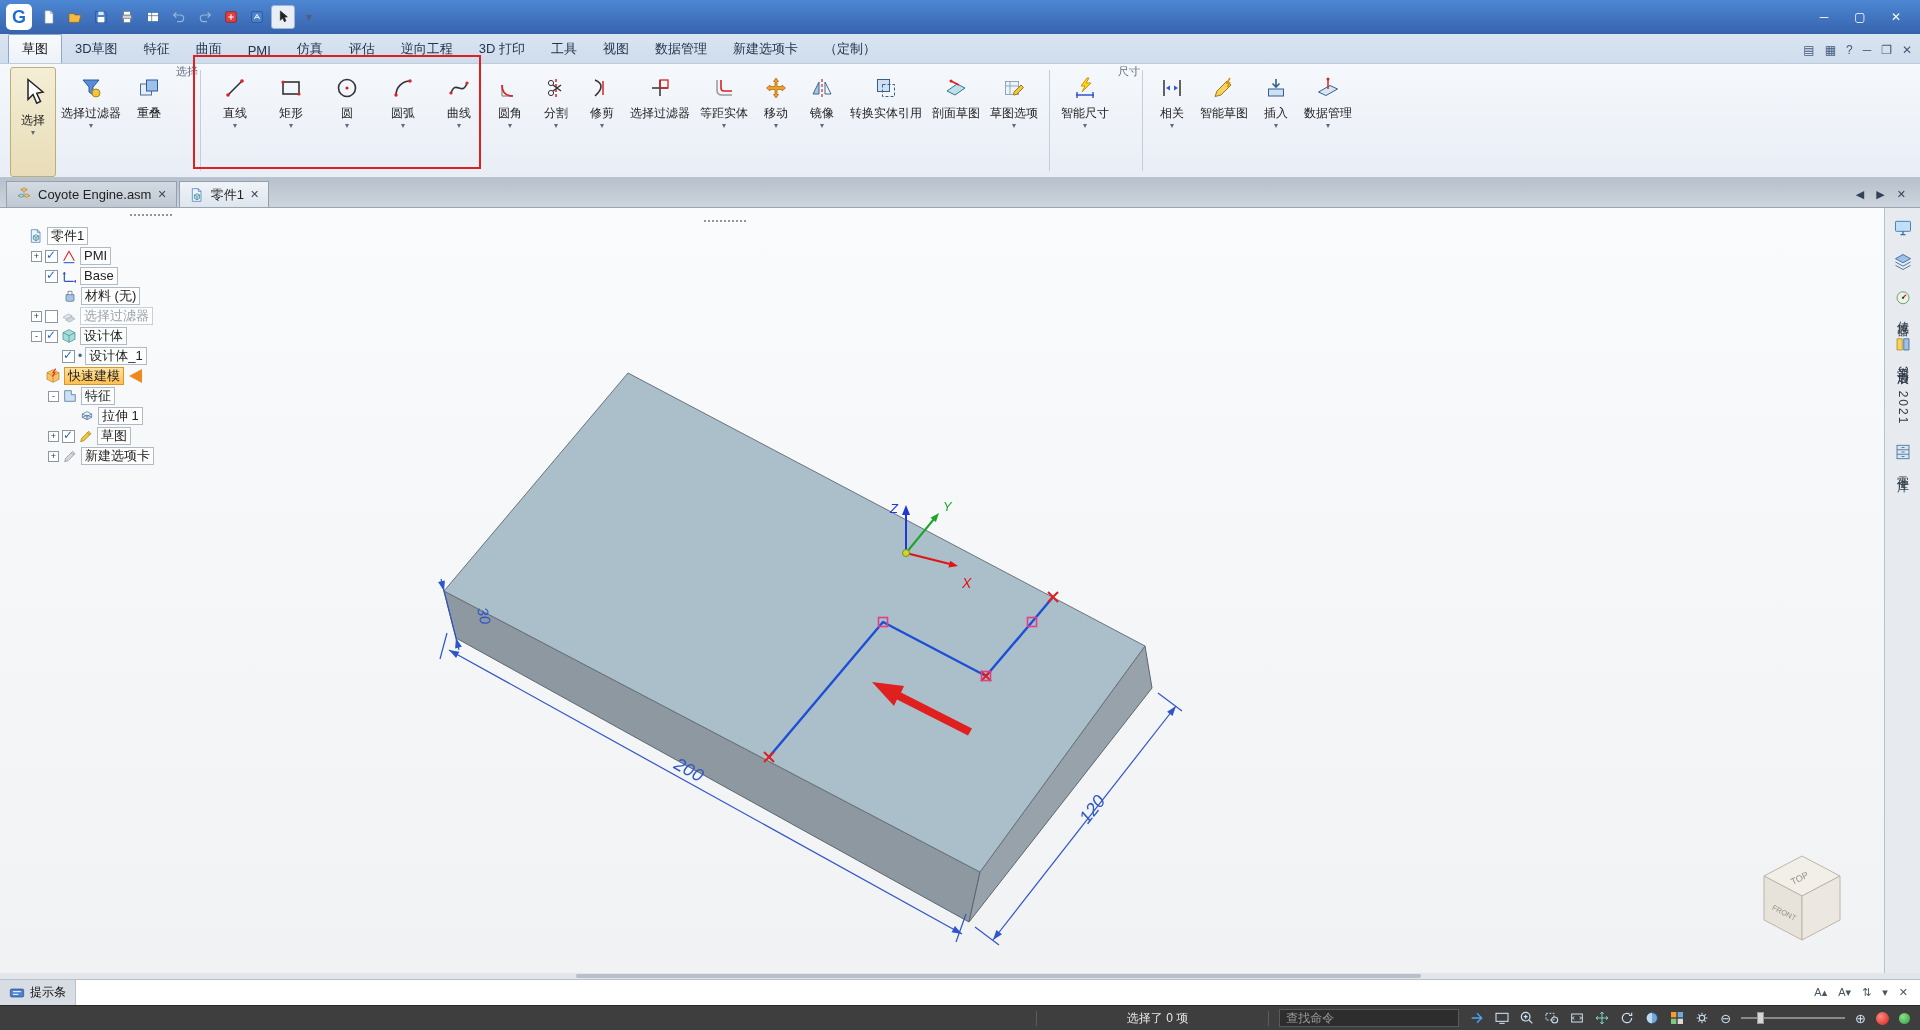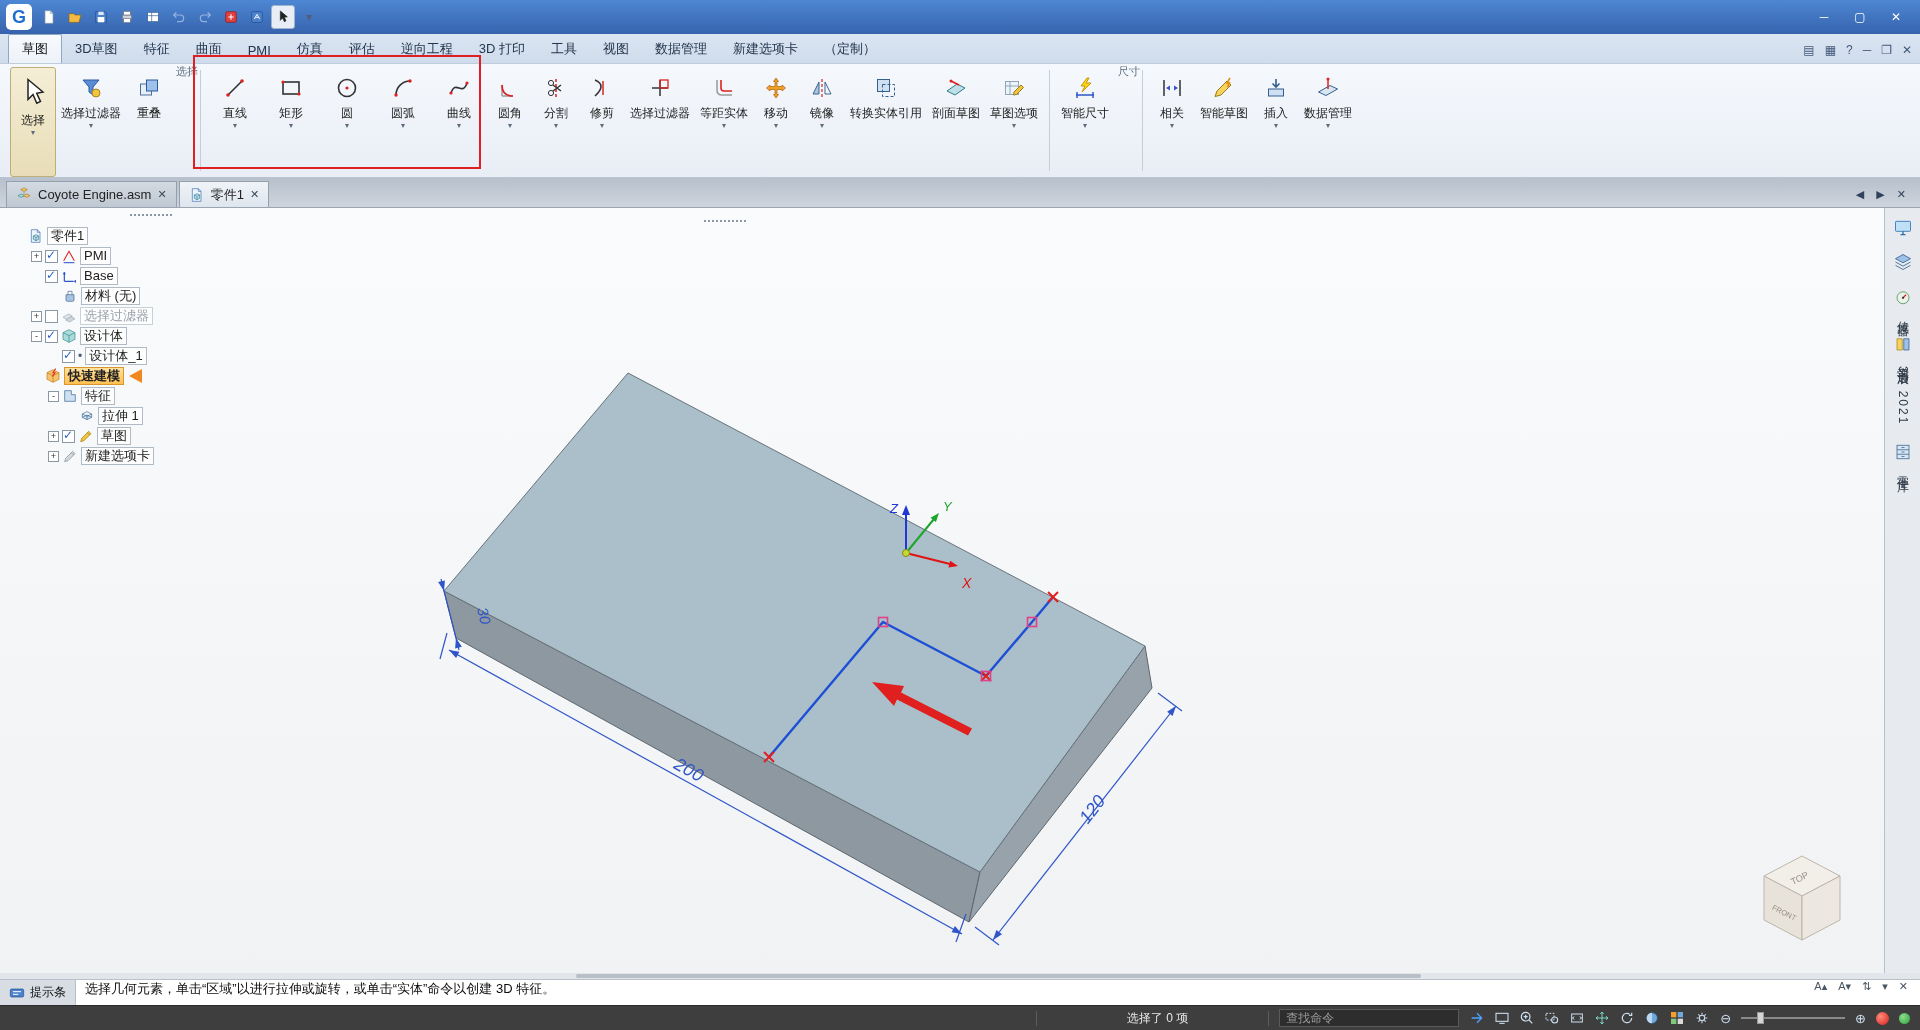--- a/index.html
+++ b/index.html
@@ -73,7 +73,7 @@
 .cb.on::after{content:"✓";color:#2a62c9;font-size:12px;position:absolute;left:0;top:-3px}
 .tbox{border:1px solid #b0bac4;padding:0 3px;background:rgba(255,255,255,.72);line-height:16px}
 .trow.grayed .tbox{color:#98a0a8;border-color:#c8d0d8}
-.trow.selected .tbox{background:linear-gradient(#ffe2a0,#ffc050);border-color:#d8962c;font-weight:bold}
+.trow.selected .tbox{background:linear-gradient(#ffe2a0,#ffc050);border-color:#d8962c;font-weight:normal}
 .selarrow{width:0;height:0;border-top:7px solid transparent;border-bottom:7px solid transparent;
   border-right:13px solid #f08820;margin-left:2px}
 

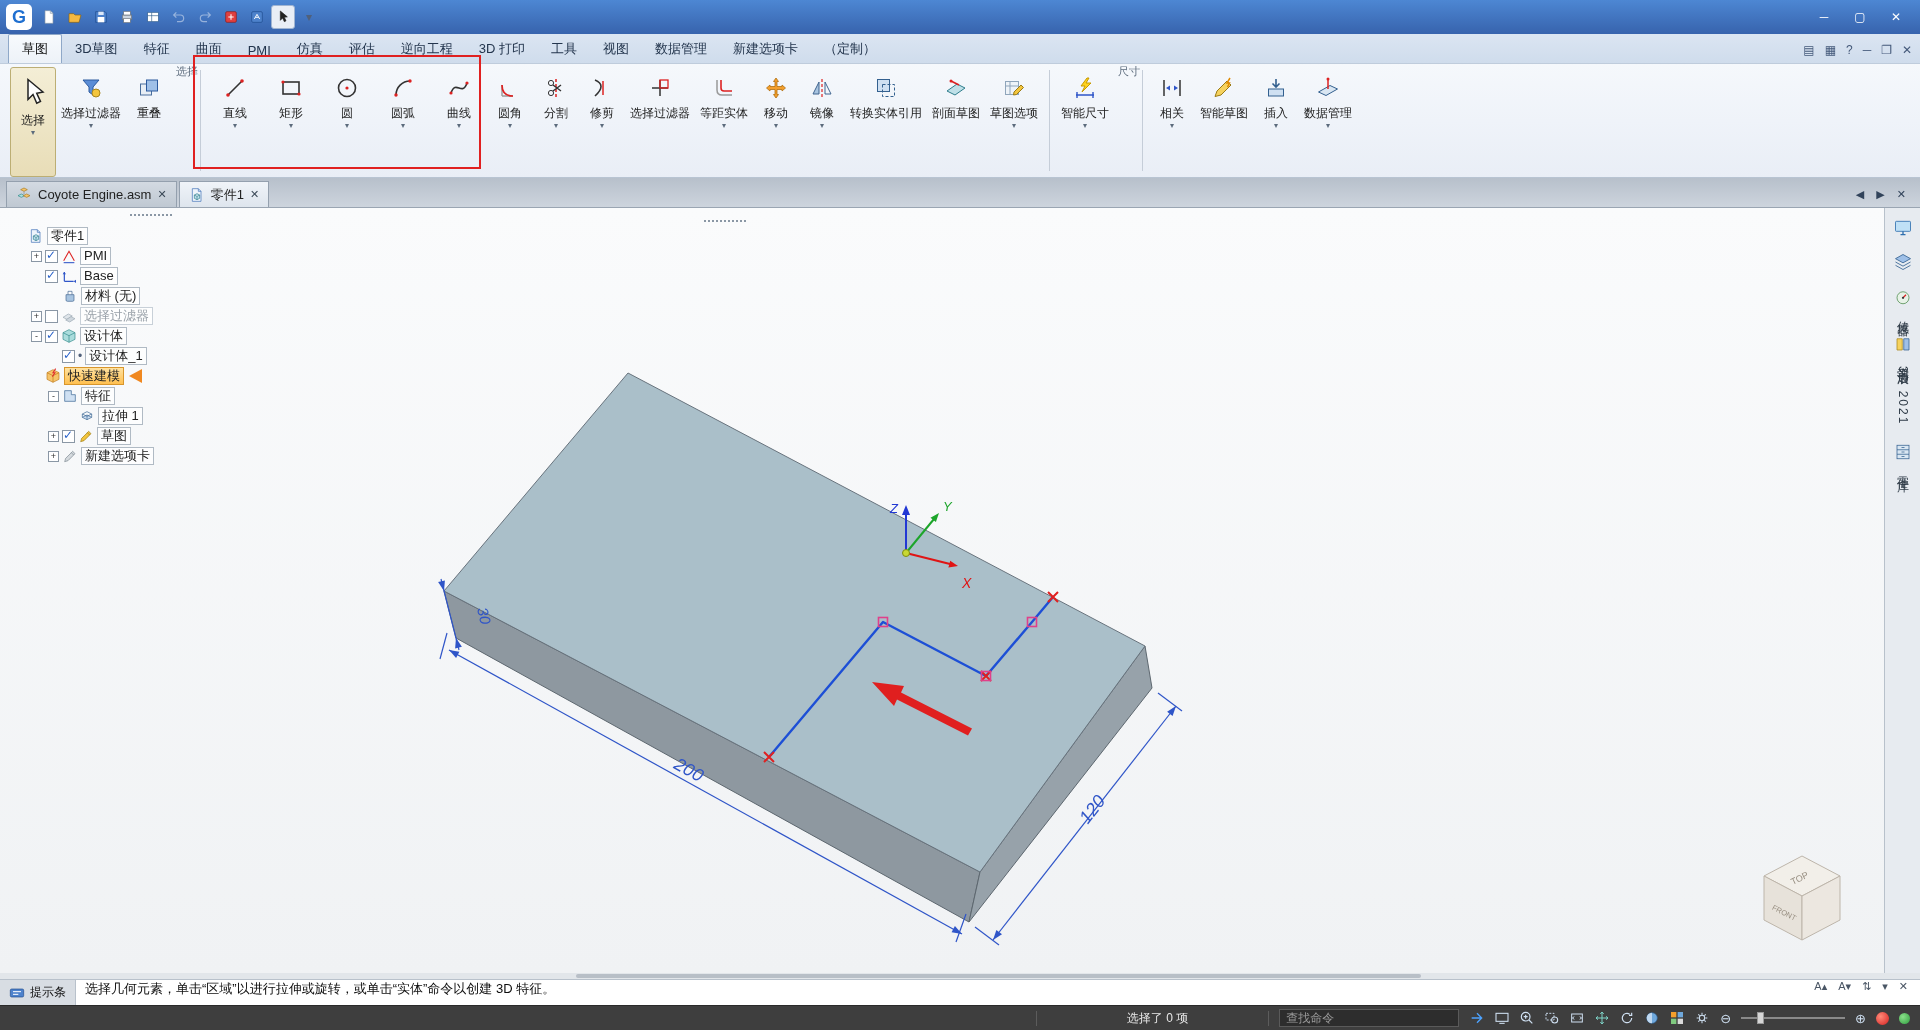--- a/index.html
+++ b/index.html
@@ -89,7 +89,7 @@
 .scrollthumb{position:absolute;left:30%;width:44%;top:1px;bottom:1px;background:#b8bfc7;border-radius:3px}
 
 
-.promptbar{height:26px;background:#fff;border-top:1px solid #b8c1cb;display:flex;align-items:flex-start}
+.promptbar{height:26px;background:#fff;border-top:1px solid #b8c1cb;display:flex;align-items:center}
 .badge{display:flex;align-items:center;gap:5px;background:#d8dde3;height:100%;padding:0 9px;
   font-size:12px;color:#111;border-right:1px solid #b8c1cb}
 .prompt-text{padding:0 9px;font-size:13px;color:#0d0d0d;white-space:nowrap;overflow:hidden}

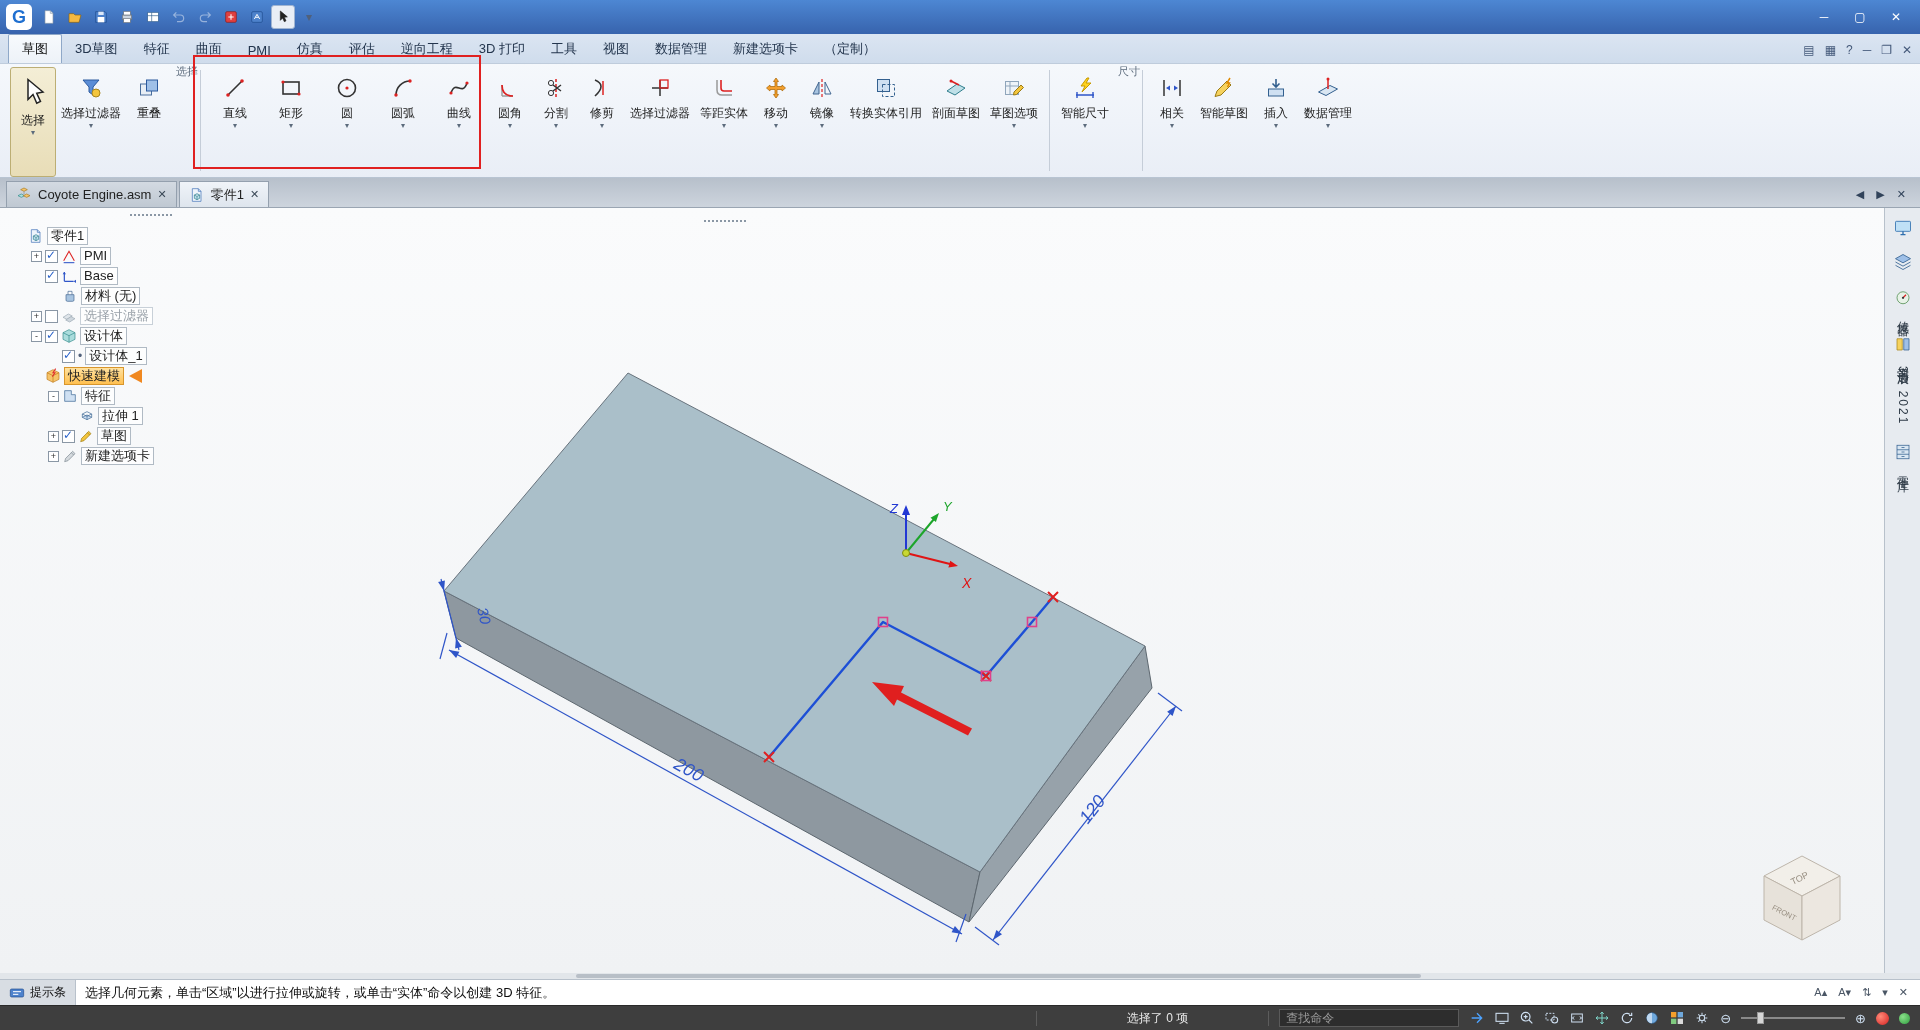--- a/index.html
+++ b/index.html
@@ -843,7 +843,6 @@
       </span>
     <span>提示条</span>
   </div>
-  <div class="prompt-text">选择几何元素，单击“区域”以进行拉伸或旋转，或单击“实体”命令以创建 3D 特征。</div>
   <div class="prompt-icons" id="prompt-icons">
       <span class="picon">A▴</span>
       <span class="picon">A▾</span>

